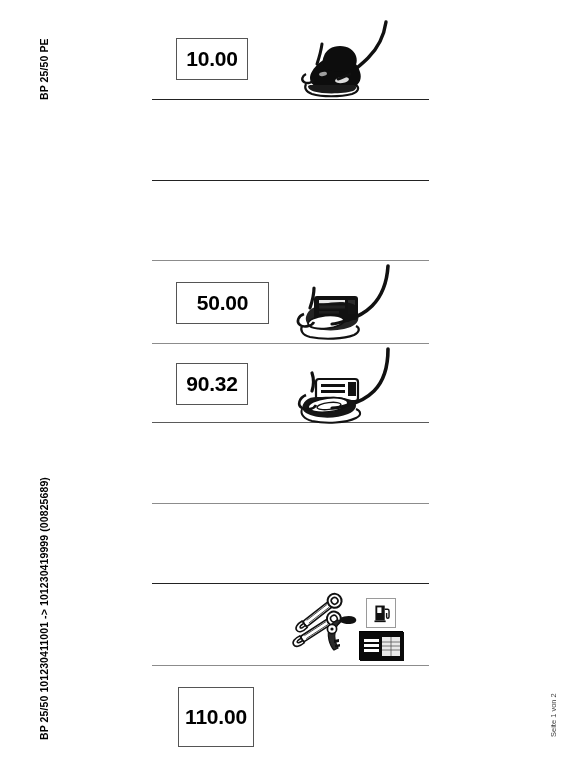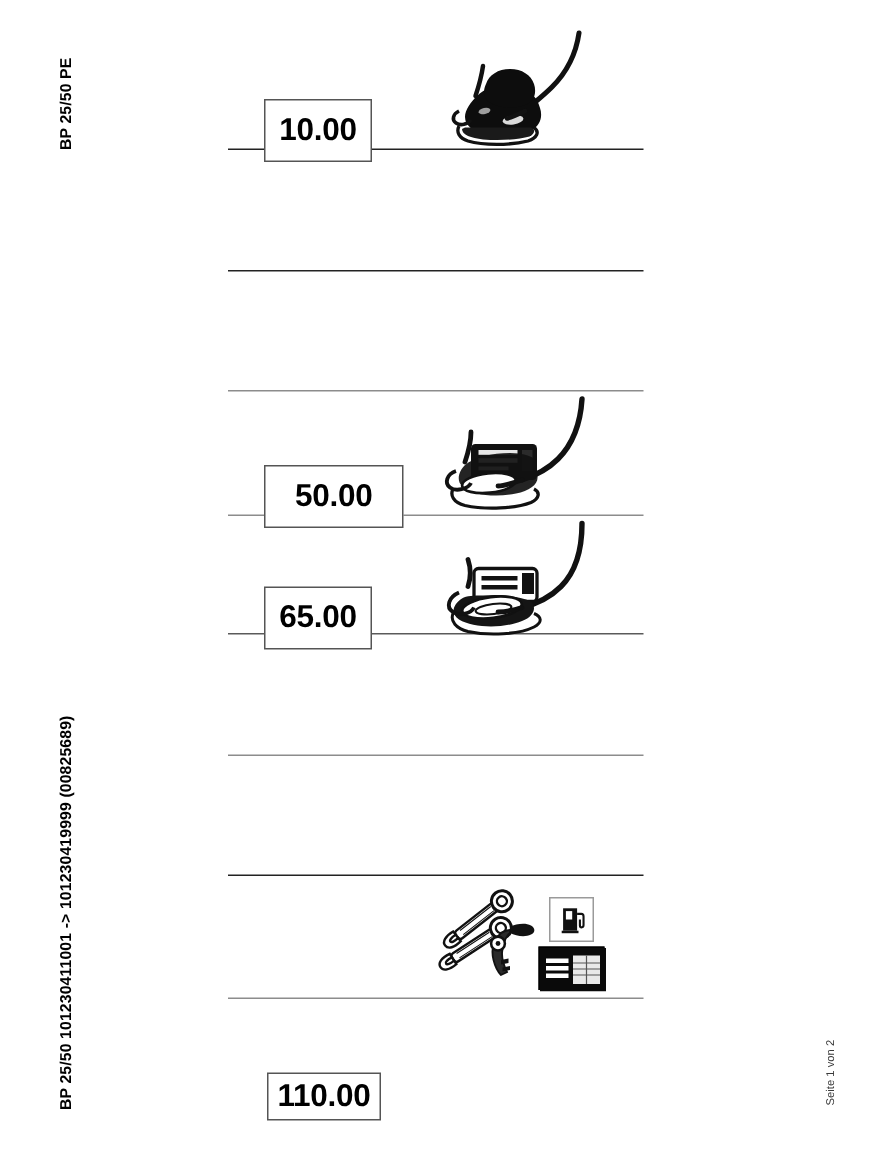--- a/index.html
+++ b/index.html
@@ -78,7 +78,6 @@
     color: #000;
     font-size: 21px;
     letter-spacing: -0.2px;
-    margin-top: 28px;
   }
 
   

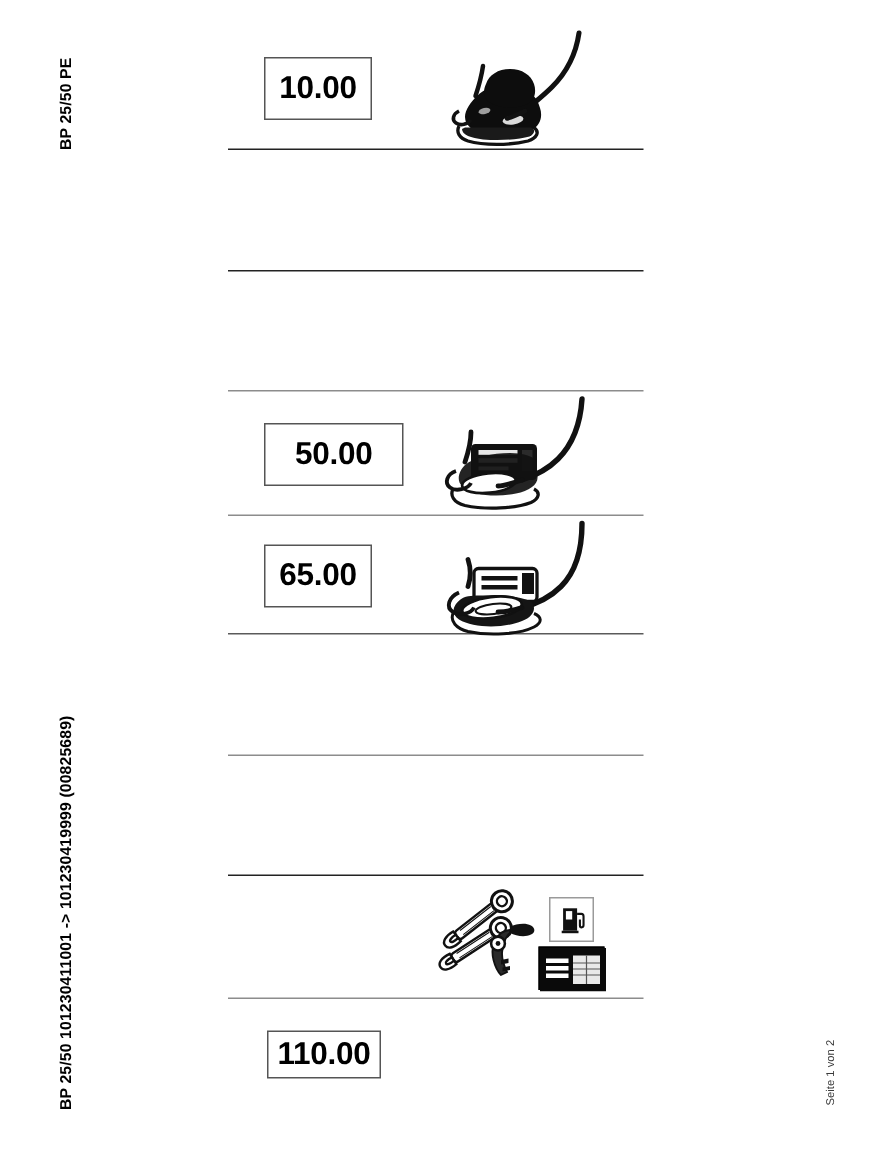--- a/index.html
+++ b/index.html
@@ -220,7 +220,7 @@
     </svg>
   </div>
 
-  <div class="price-box" style="left:176px; top:363px; width:72px; height:42px;">65.00</div>
+  <div class="price-box" style="left:176px; top:363px; width:72px; height:42px;">90.32</div>
 
   <div class="illus" style="left:288px; top:345px; width:110px; height:82px;">
     <svg viewBox="0 0 110 82" width="110" height="82">

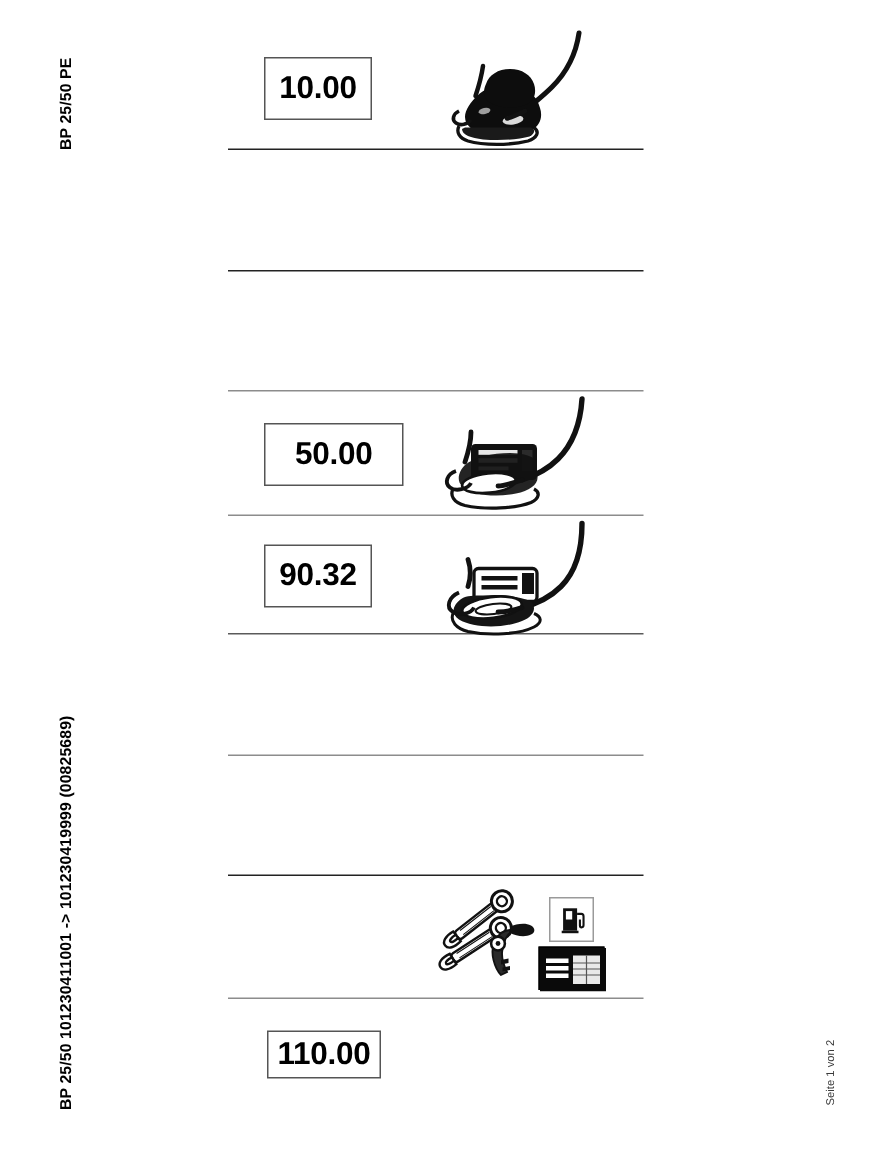--- a/index.html
+++ b/index.html
@@ -313,7 +313,7 @@
     </svg>
   </div>
 
-  <div class="price-box" style="left:178px; top:687px; width:76px; height:32px;">110.00</div>
+  <div class="price-box" style="left:178px; top:687px; width:76px; height:60px;">110.00</div>
 
 
 </div>

